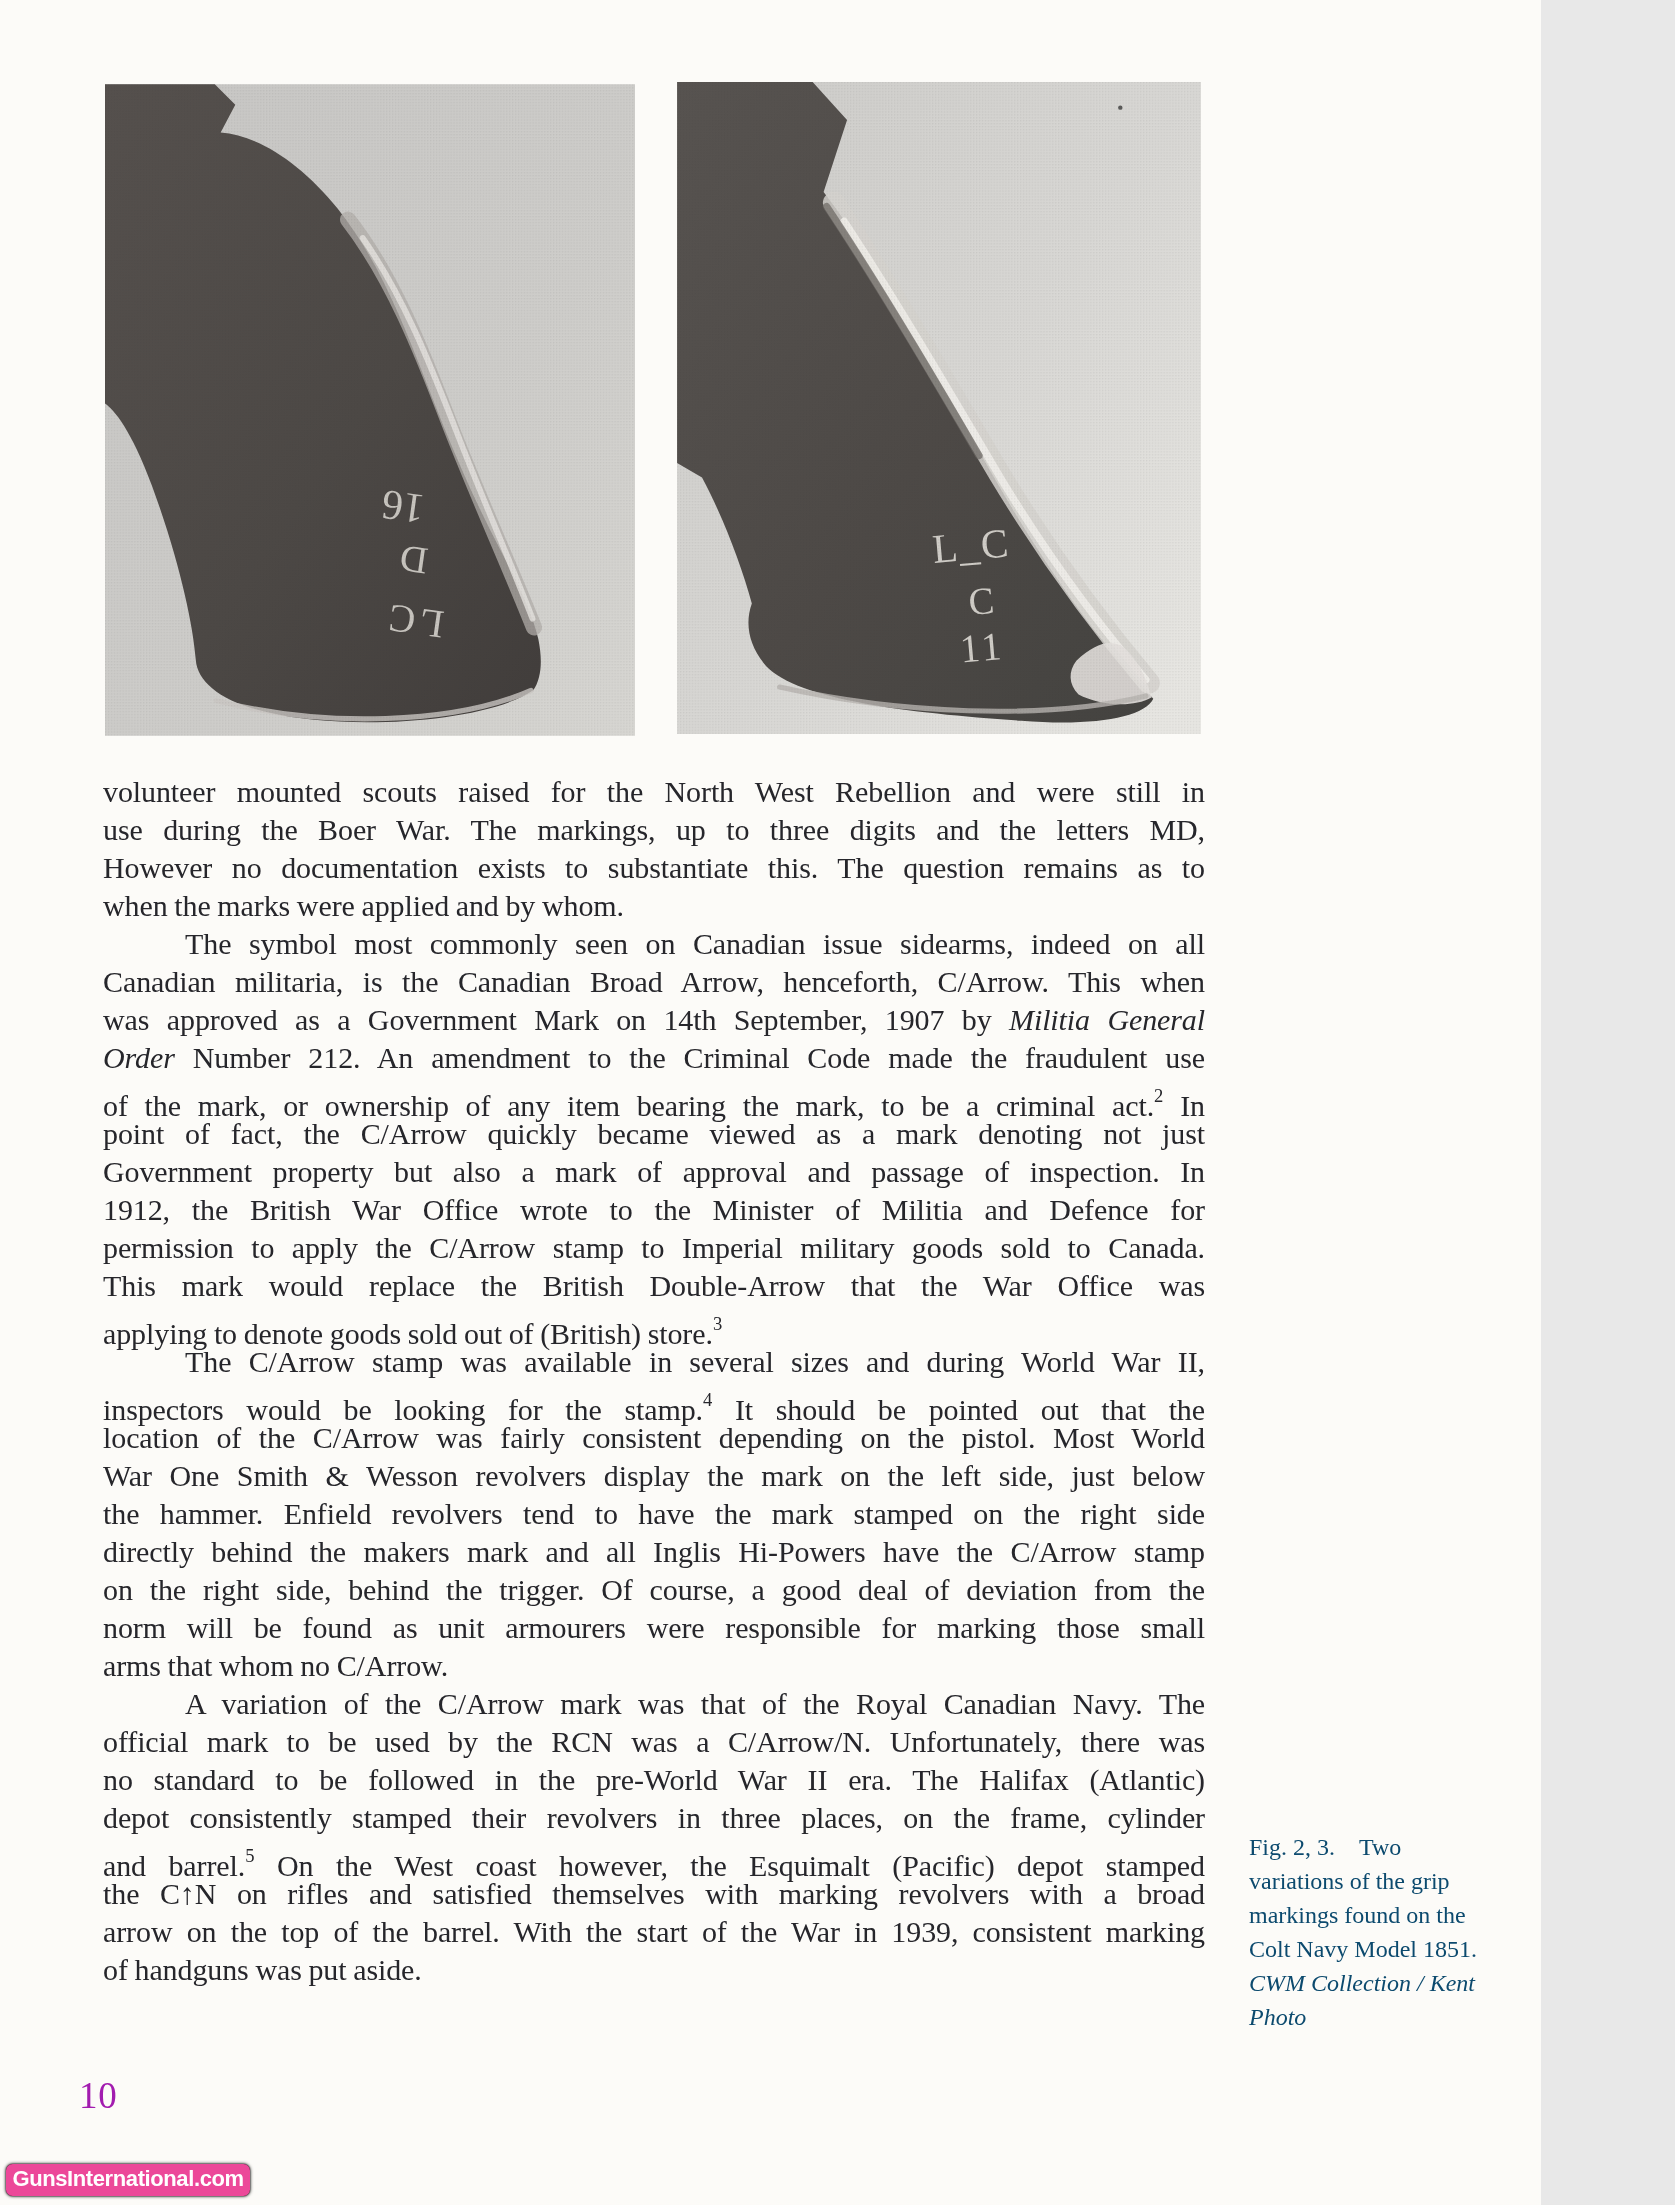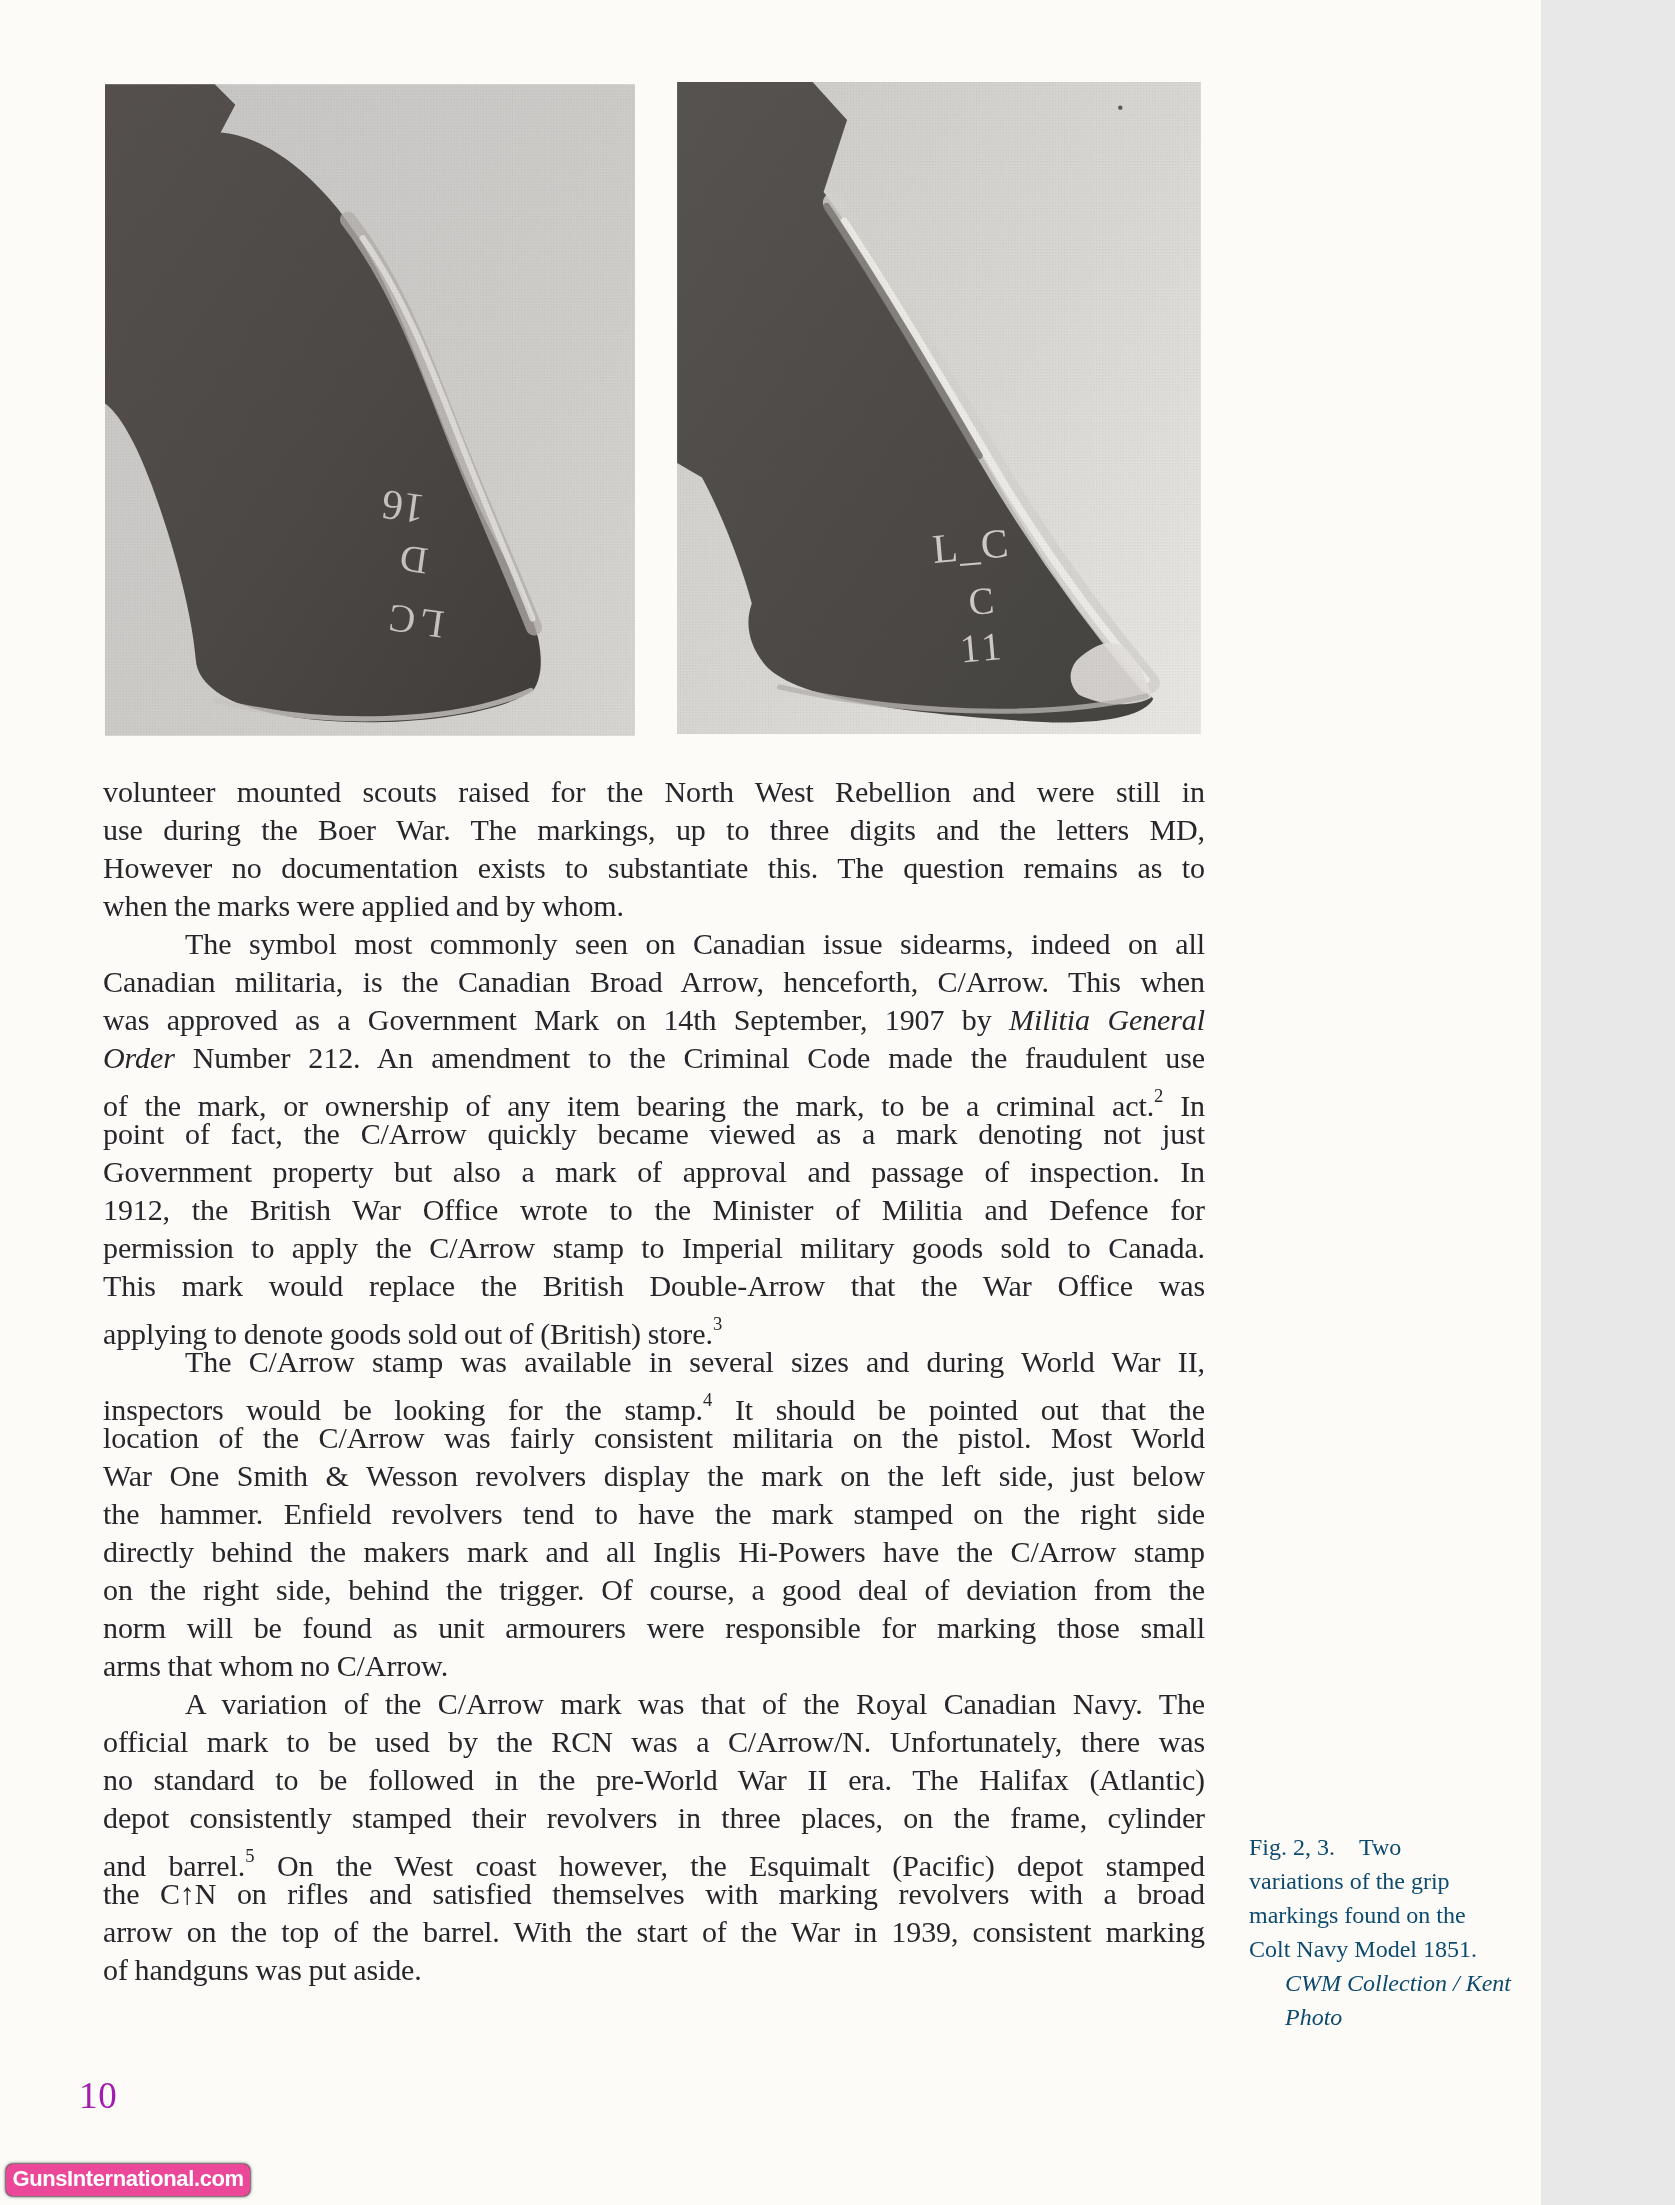--- a/index.html
+++ b/index.html
@@ -162,7 +162,7 @@
       <div class="bodyline last"><span>applying to denote goods sold out of (British) store.</span><span class="sup">3</span></div>
       <div class="bodyline indent"><span>The C/Arrow stamp was available in several sizes and during World War II,</span></div>
       <div class="bodyline"><span>inspectors would be looking for the stamp.</span><span class="sup">4</span><span> It should be pointed out that the</span></div>
-      <div class="bodyline"><span>location of the C/Arrow was fairly consistent militaria on the pistol. Most World</span></div>
+      <div class="bodyline"><span>location of the C/Arrow was fairly consistent depending on the pistol. Most World</span></div>
       <div class="bodyline"><span>War One Smith &amp; Wesson revolvers display the mark on the left side, just below</span></div>
       <div class="bodyline"><span>the hammer. Enfield revolvers tend to have the mark stamped on the right side</span></div>
       <div class="bodyline"><span>directly behind the makers mark and all Inglis Hi-Powers have the C/Arrow stamp</span></div>

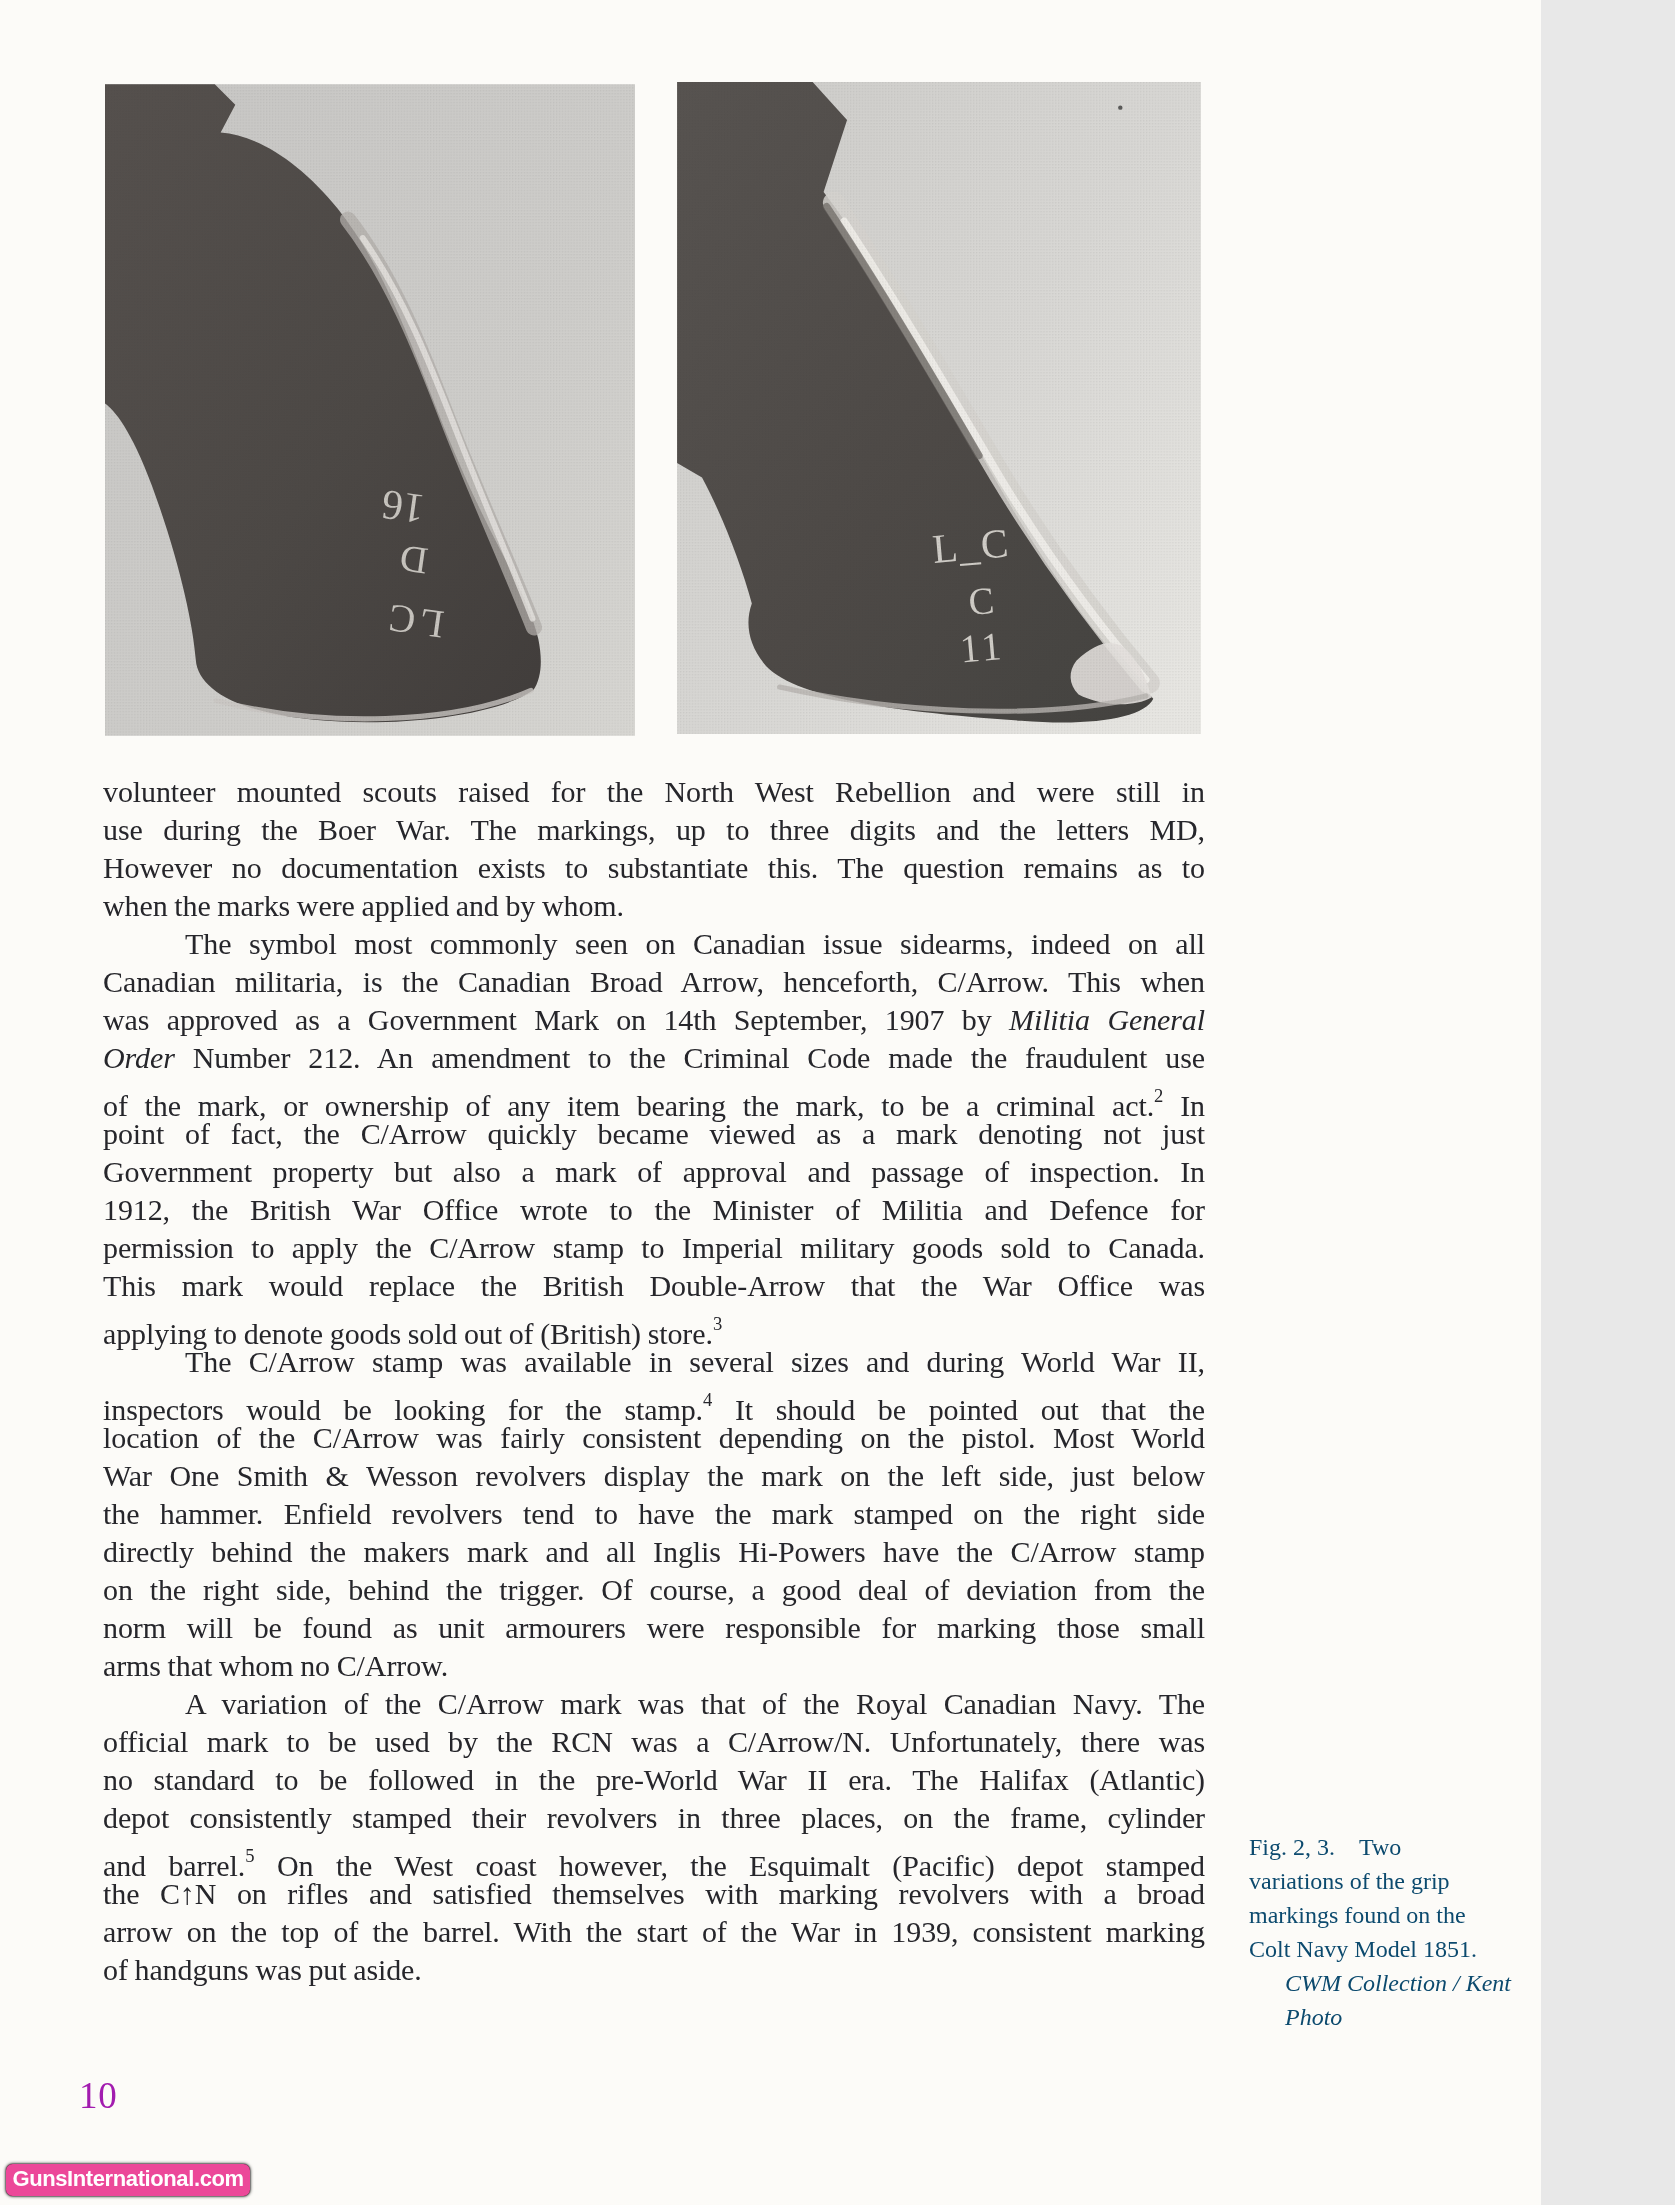--- a/index.html
+++ b/index.html
@@ -34,7 +34,7 @@
     font-size:24px;line-height:34px;color:#0c4a6e;
   }
   .capline{text-align:left;}
-  .capline.it{font-style:italic;margin-left:36px;}
+  .capline.it{font-style:italic;}
   
   .pagenum{
     position:absolute;left:79px;top:2074px;

